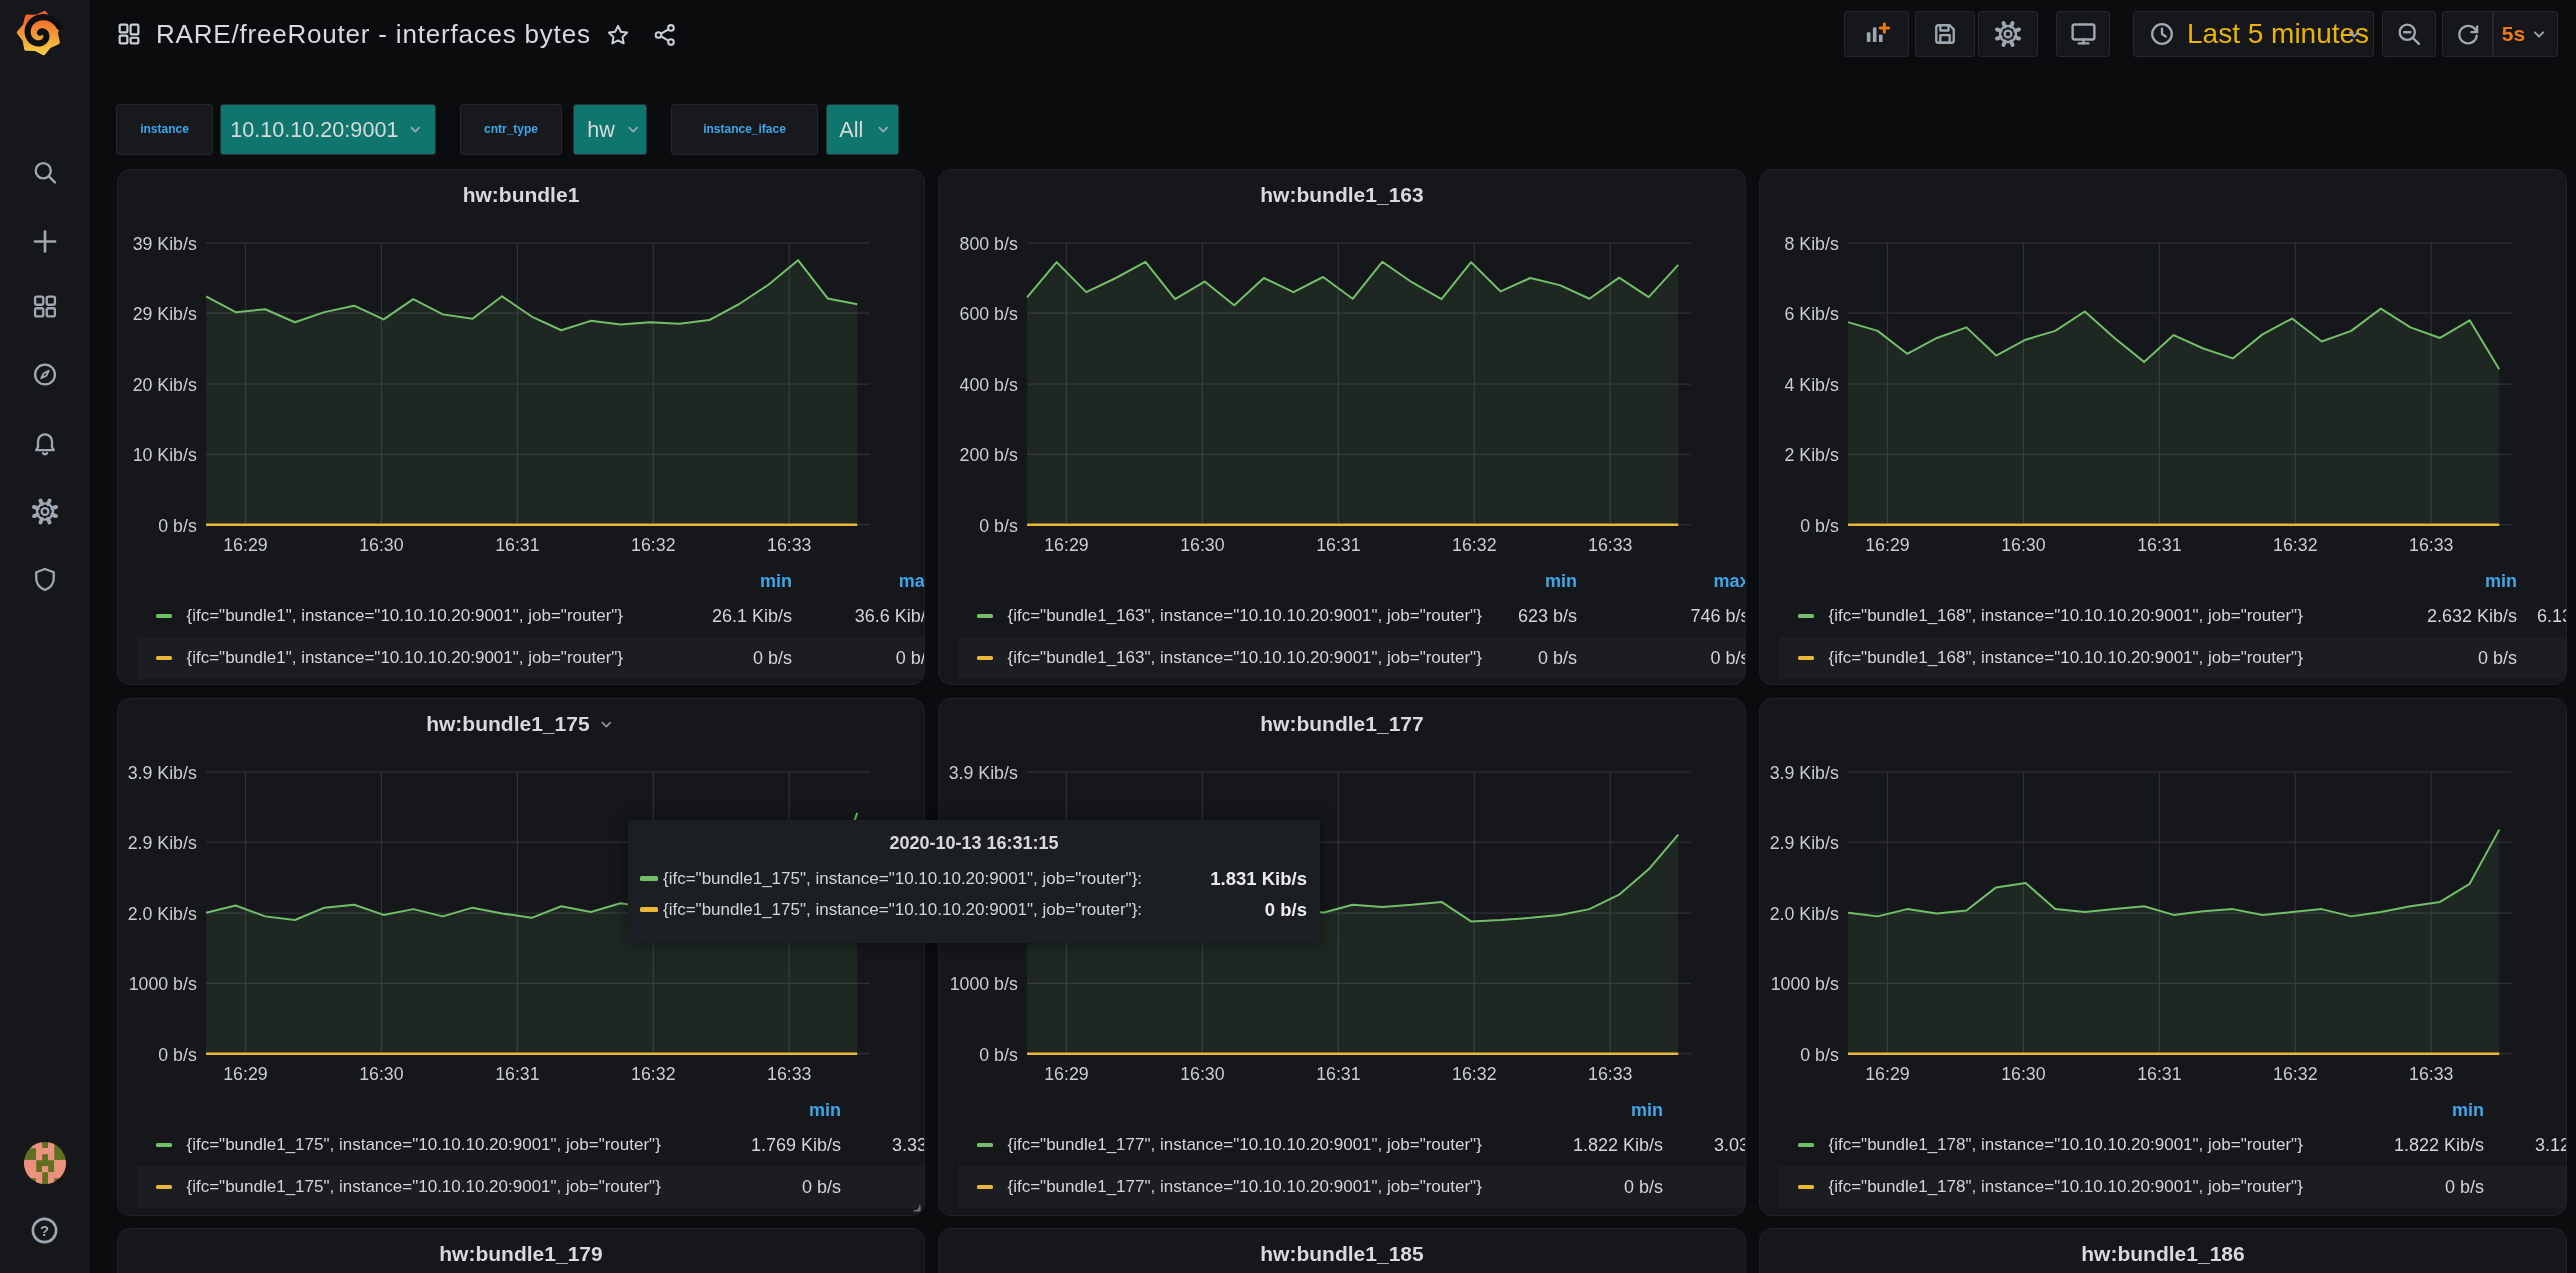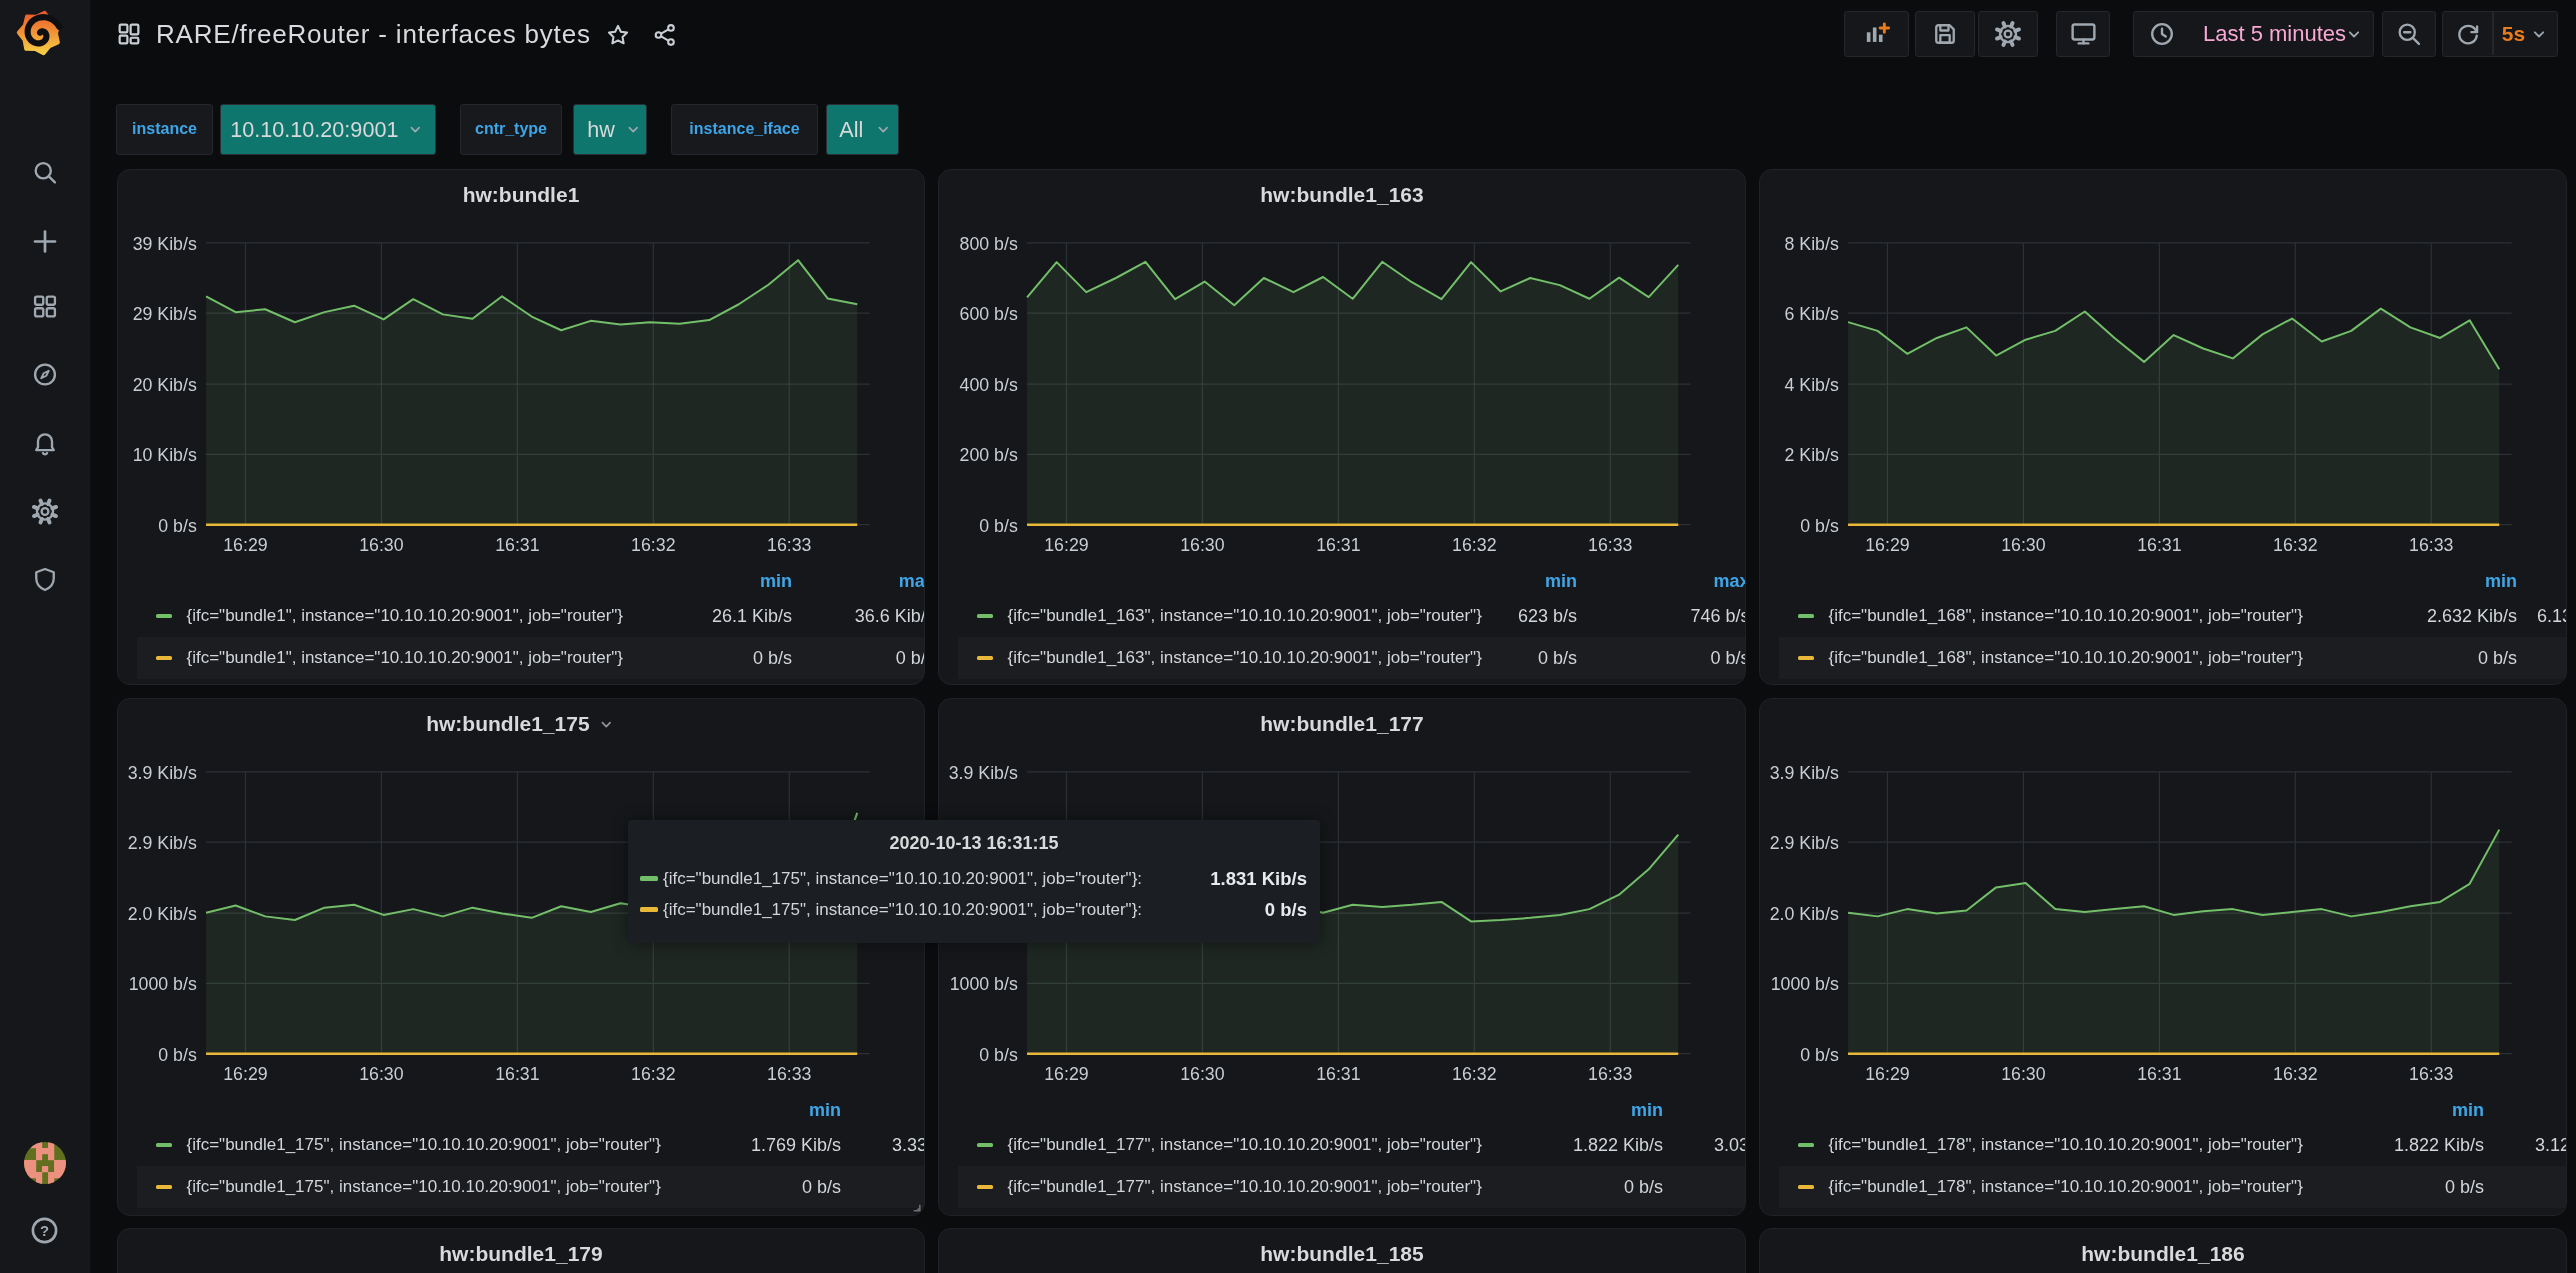--- a/index.html
+++ b/index.html
@@ -179,7 +179,7 @@
         <circle cx="12" cy="12" r="8.4" stroke="#9fa7b0" stroke-width="2" fill="none" stroke-linecap="round" stroke-linejoin="round"></circle>
         <path d="M12 7.5 V12 l3.2 2.2" stroke="#9fa7b0" stroke-width="2" fill="none" stroke-linecap="round" stroke-linejoin="round"></path>
       </svg>
-      <span style="color:#f9a8d4;font-size:22px;font-weight:500;margin-left:27px">Last 5 minutes</span>
+      <span style="color:#eab308;font-size:28px;font-weight:500;margin-left:11px">Last 5 minutes</span>
       <span style="position:absolute;right:9.3px;top:12.4px"><svg width="20" height="20" viewBox="0 0 24 24">
           <polyline points="7,10 12,15 17,10" fill="none" stroke="#9fa7b0" stroke-width="2.2" stroke-linecap="round" stroke-linejoin="round"></polyline>
         </svg></span>

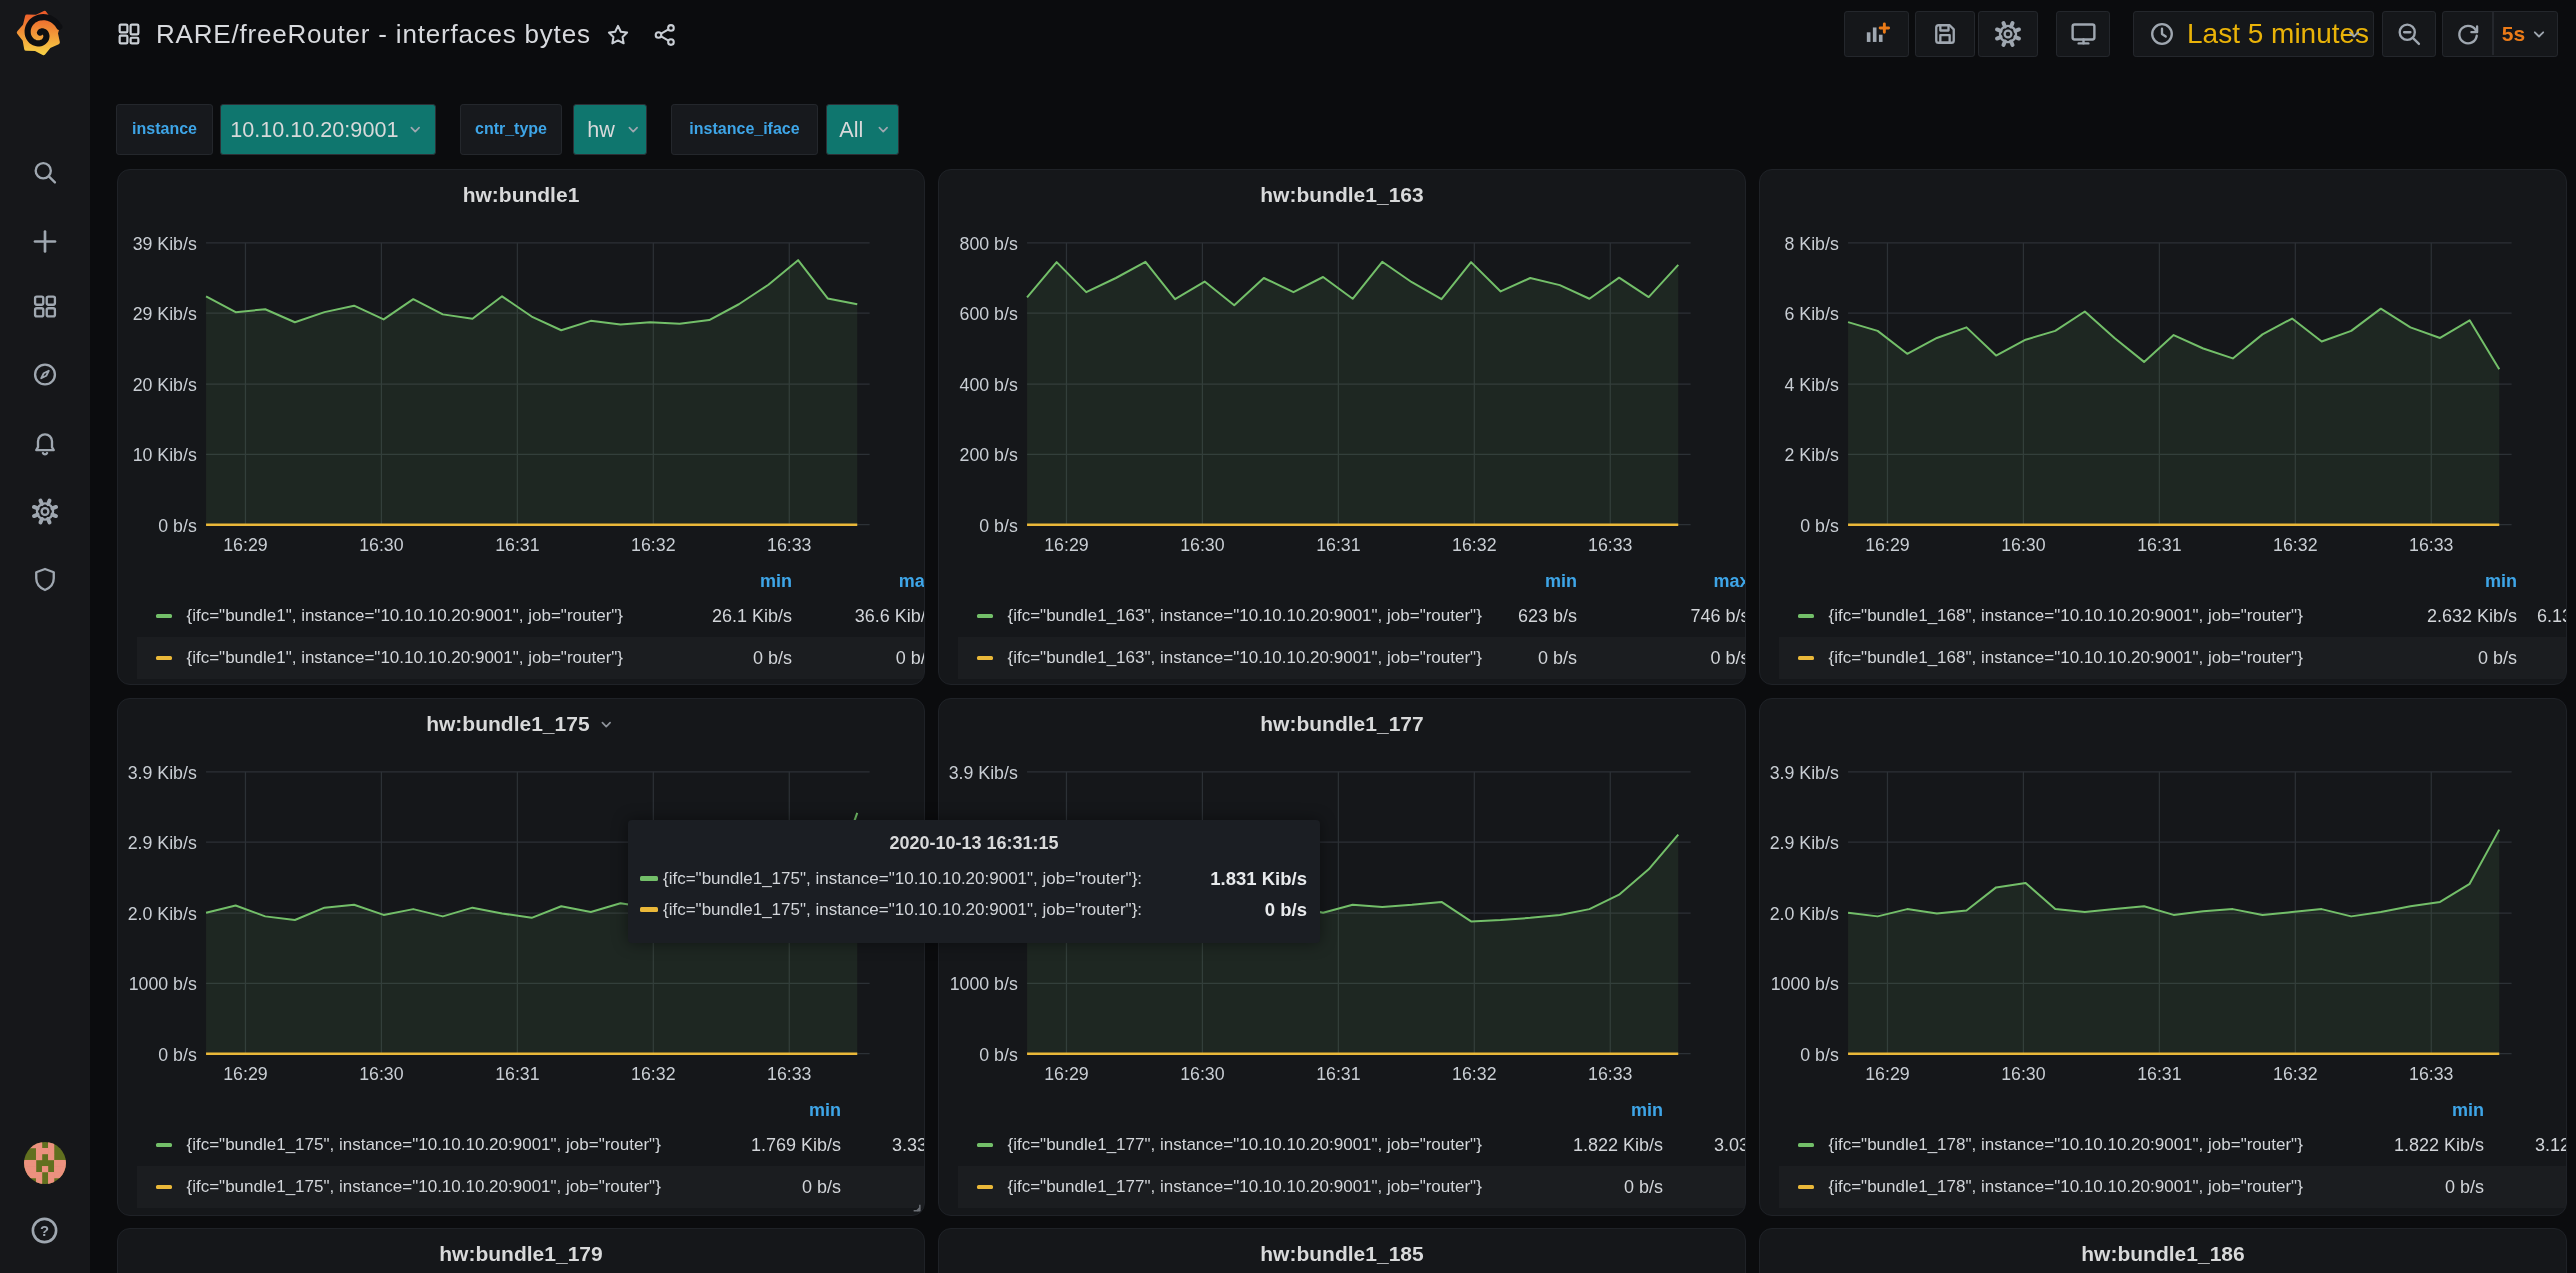--- a/index.html
+++ b/index.html
@@ -22,7 +22,7 @@
 .dash{position:absolute;left:19.3px;top:19.3px;width:16px;height:3.9px;border-radius:1.5px}
 .ltxt{position:absolute;left:50px;white-space:nowrap}
 .lval{position:absolute;white-space:nowrap;font-size:18px}
-.vlabel{position:absolute;top:104px;height:51px;line-height:48px;border:1.5px solid #24272c;border-radius:3.1px;background:#17191d;color:#3ea5e7;font-size:16px;font-weight:700;text-align:center}
+.vlabel{position:absolute;top:104px;height:51px;line-height:48px;border:1.5px solid #24272c;border-radius:3.1px;background:#17191d;color:#3ea5e7;font-size:12px;font-weight:700;text-align:center}
 .vval{position:absolute;top:104px;height:51px;border:1.5px solid #2c3036;border-radius:3.1px;background:#0f766e;color:#d8d9da;font-size:21.6px;font-weight:500;white-space:nowrap;display:flex;align-items:center;padding:0 9.3px}
 .tooltip{position:absolute;left:628px;top:820px;width:692px;height:123px;background:#1b1e23;border-radius:3.9px;z-index:40;box-shadow:0 0 15.5px rgba(0,0,0,.45);font-size:17px;color:#d2d5d9}
 .tt-h{text-align:center;font-weight:bold;color:#d8d9da;margin-top:13px;font-size:18px}

